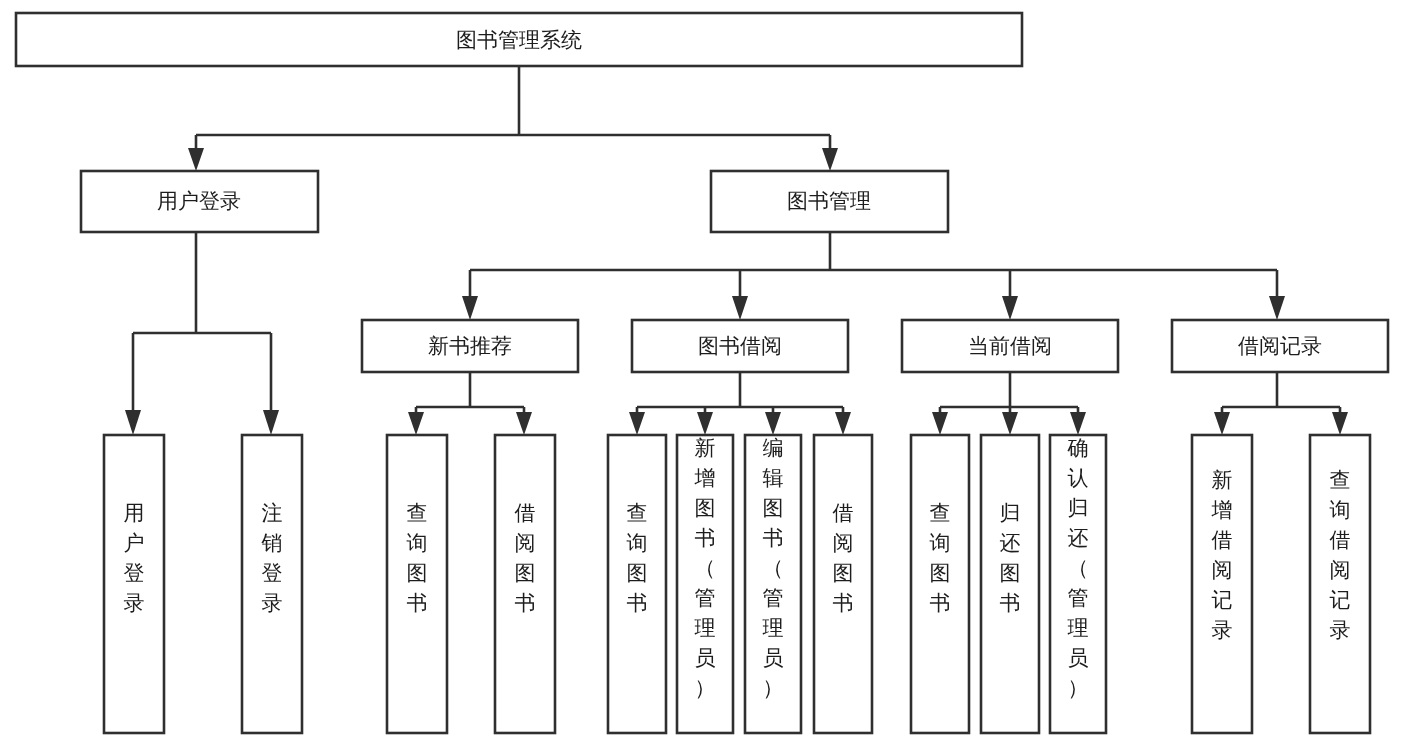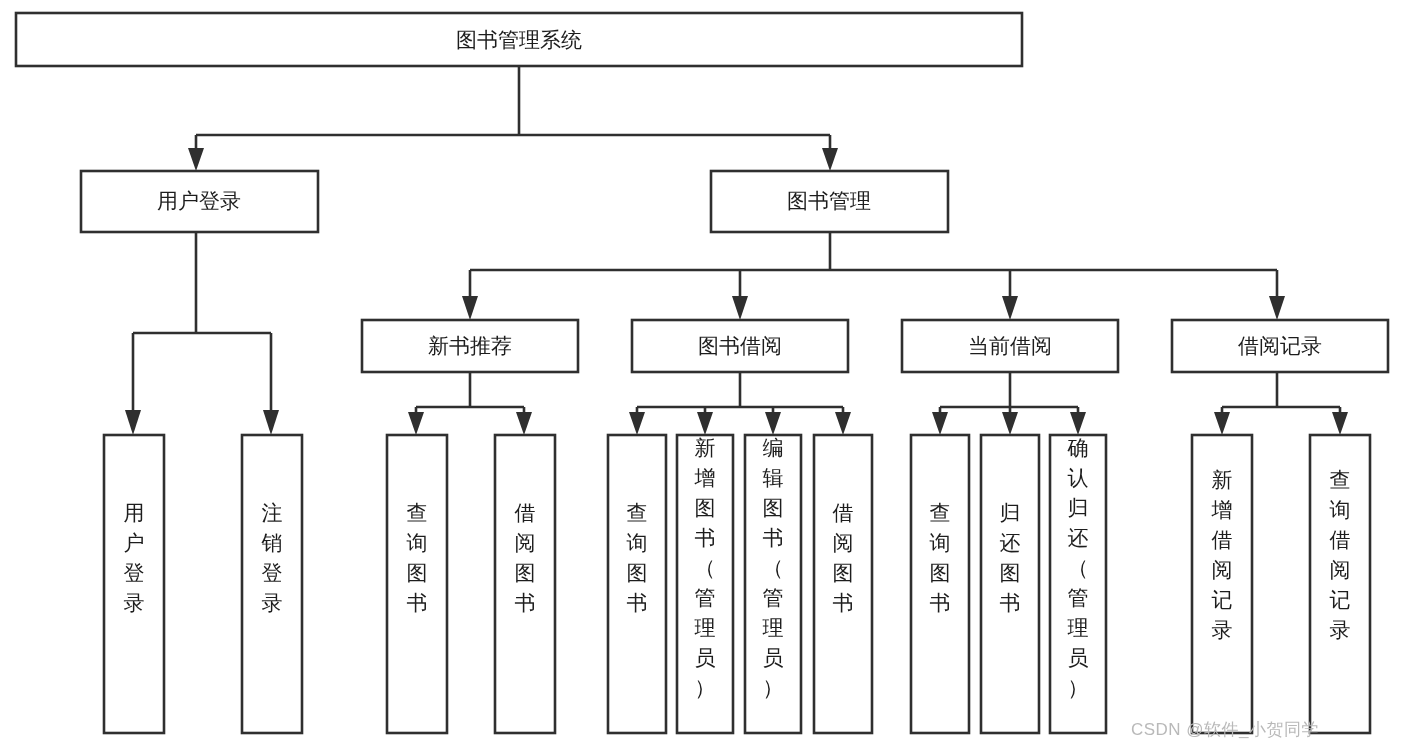--- a/index.html
+++ b/index.html
@@ -238,7 +238,6 @@
 
   </svg>
 
-  <div class="watermark">CSDN @软件_小贺同学</div>
 
 </div>
 

